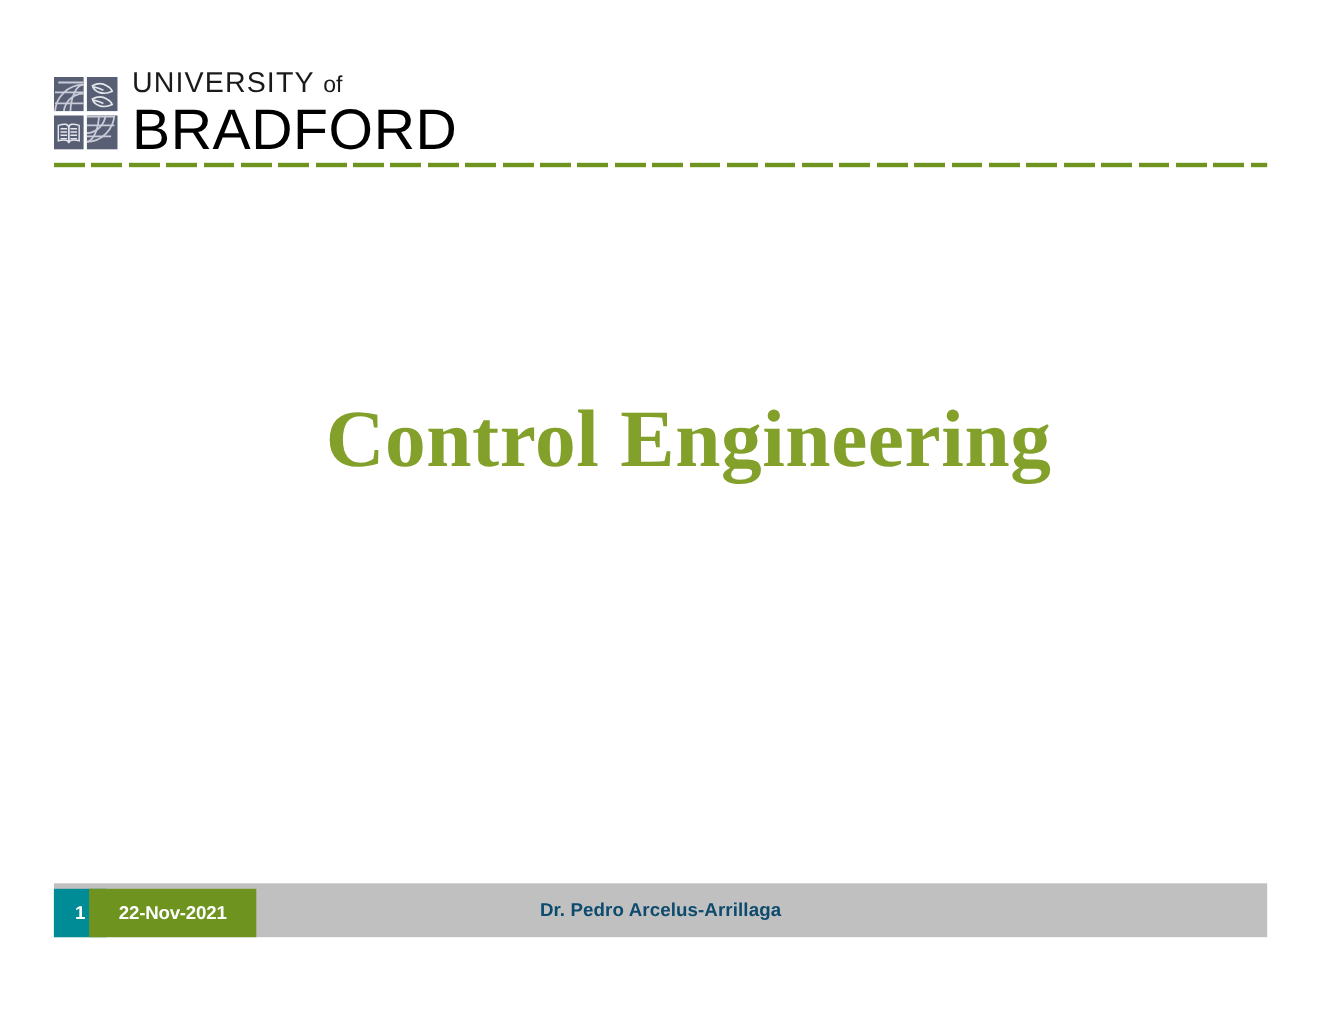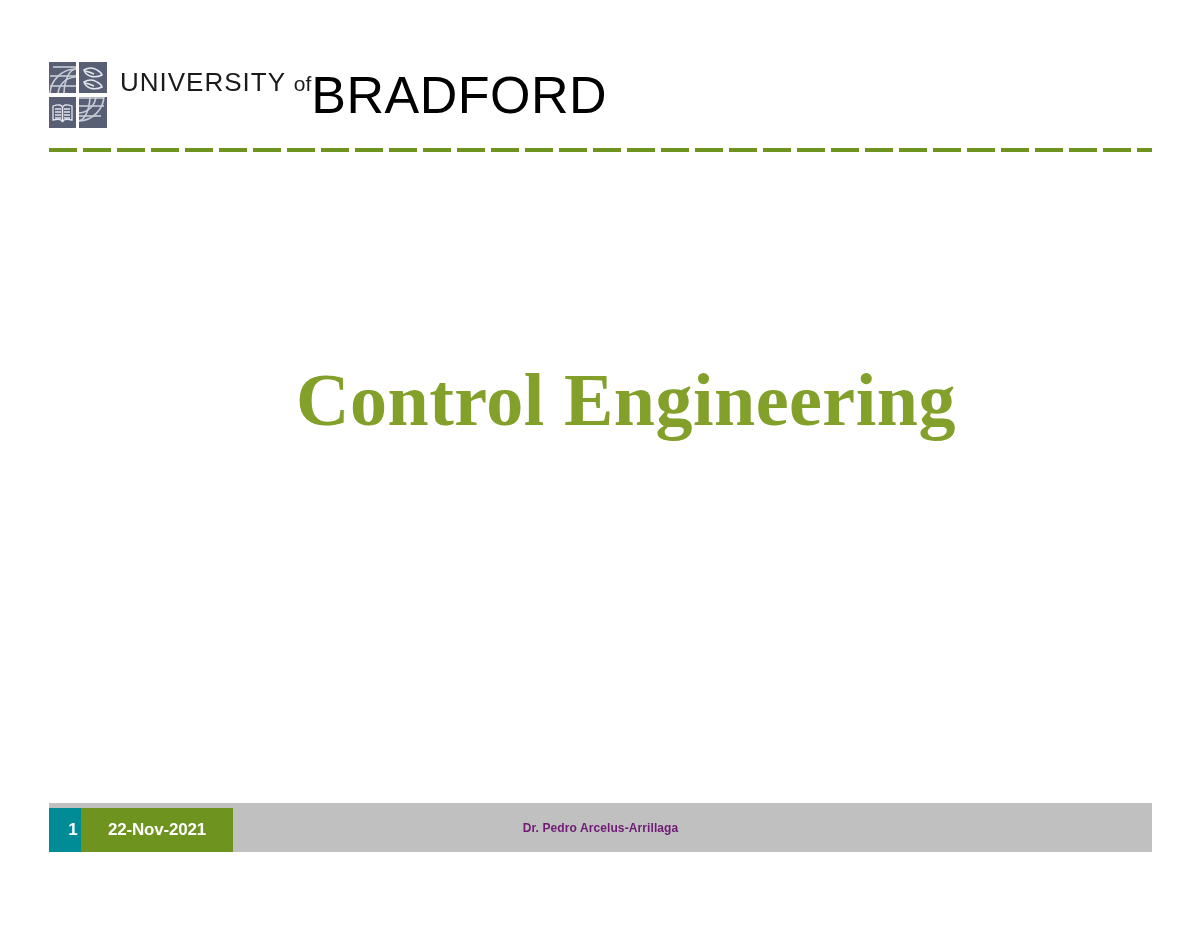--- a/index.html
+++ b/index.html
@@ -41,6 +41,7 @@
 
   .wordmark {
     display: flex;
+    flex-direction: column;
     line-height: 1;
   }
 

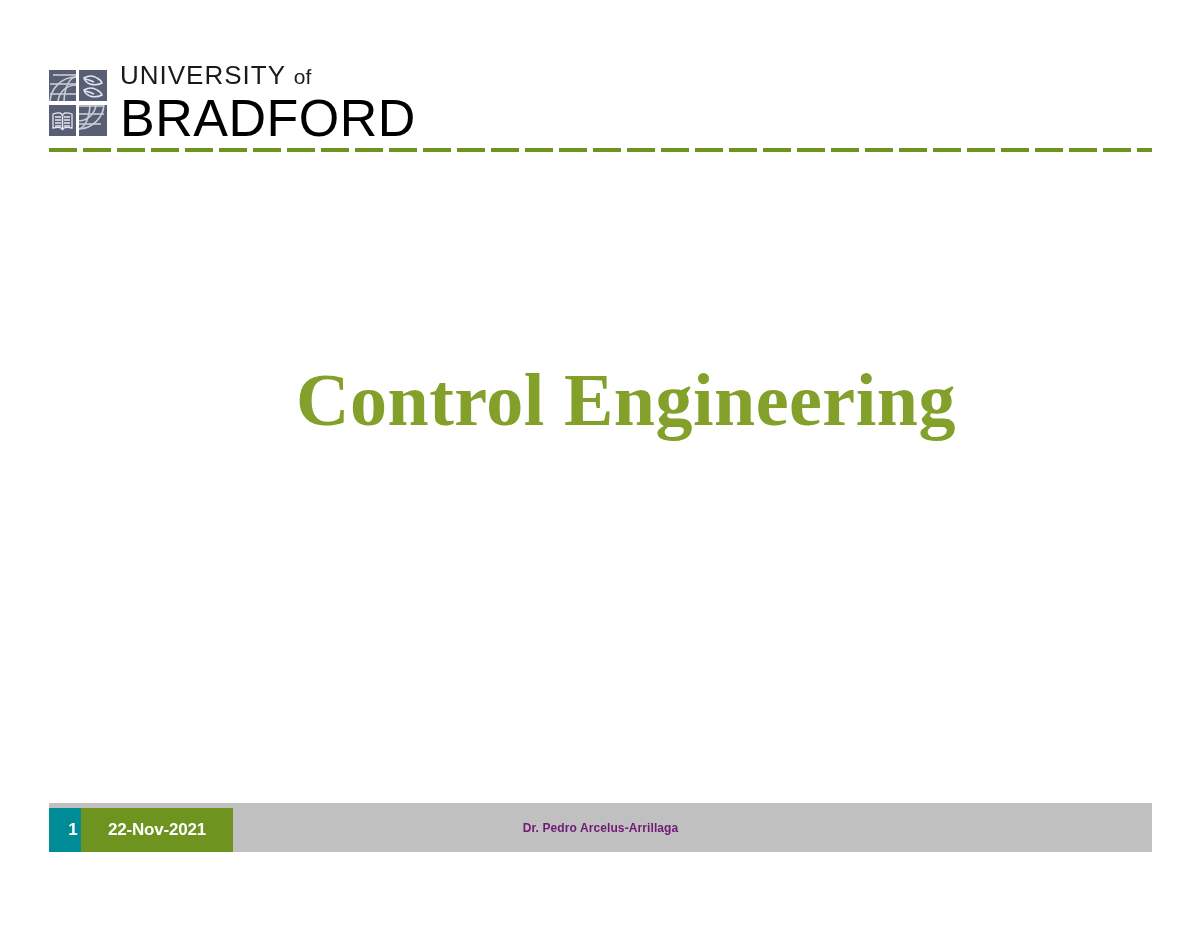--- a/index.html
+++ b/index.html
@@ -150,8 +150,8 @@
     display: flex;
     align-items: center;
     justify-content: center;
-    color: #701a75;
-    font-size: 12px;
+    color: #0c4a6e;
+    font-size: 17px;
     font-weight: bold;
     letter-spacing: 0.1px;
     pointer-events: none;

